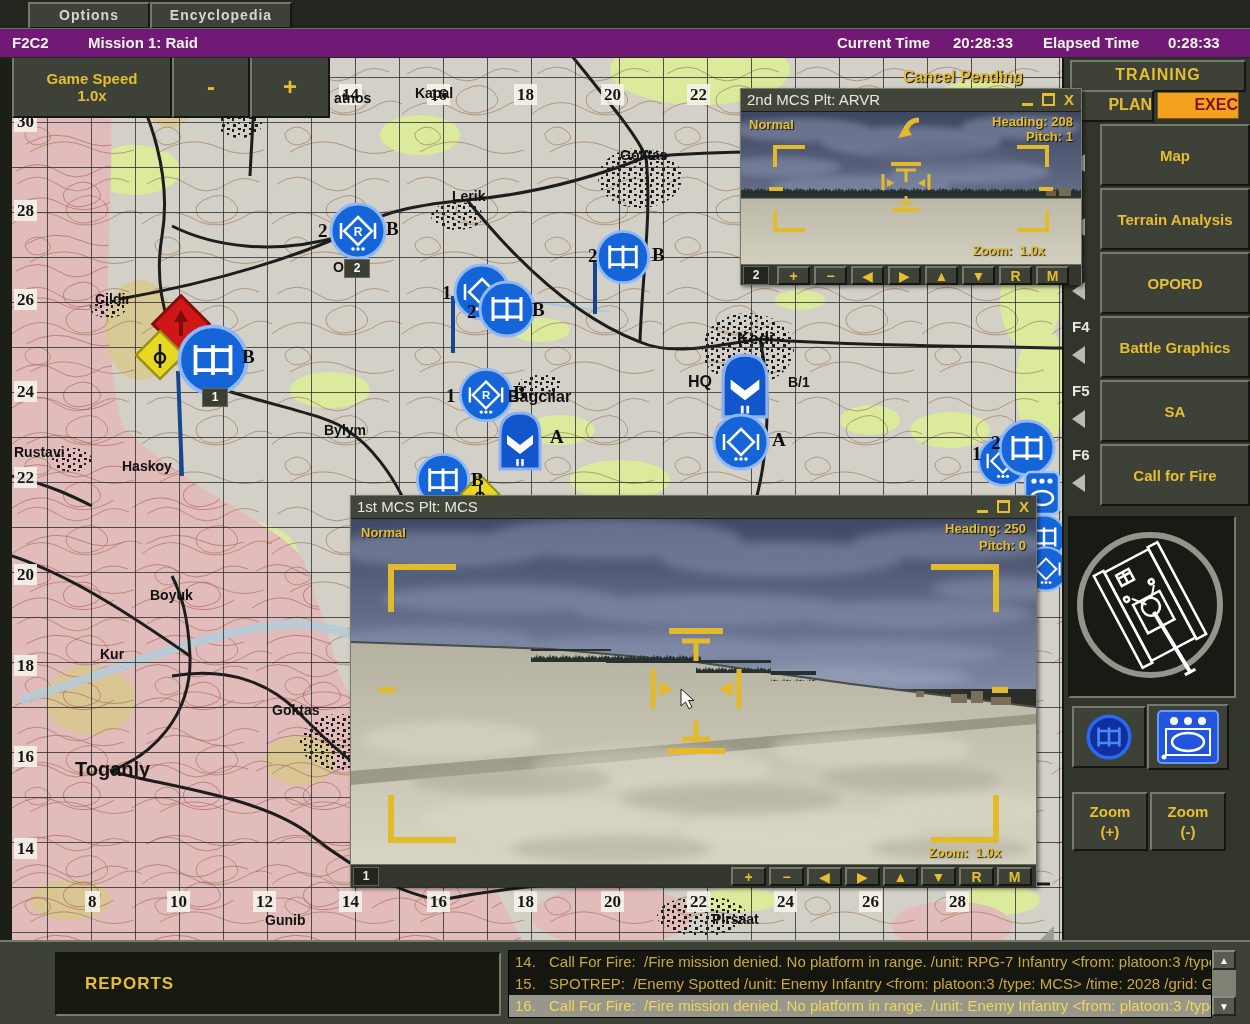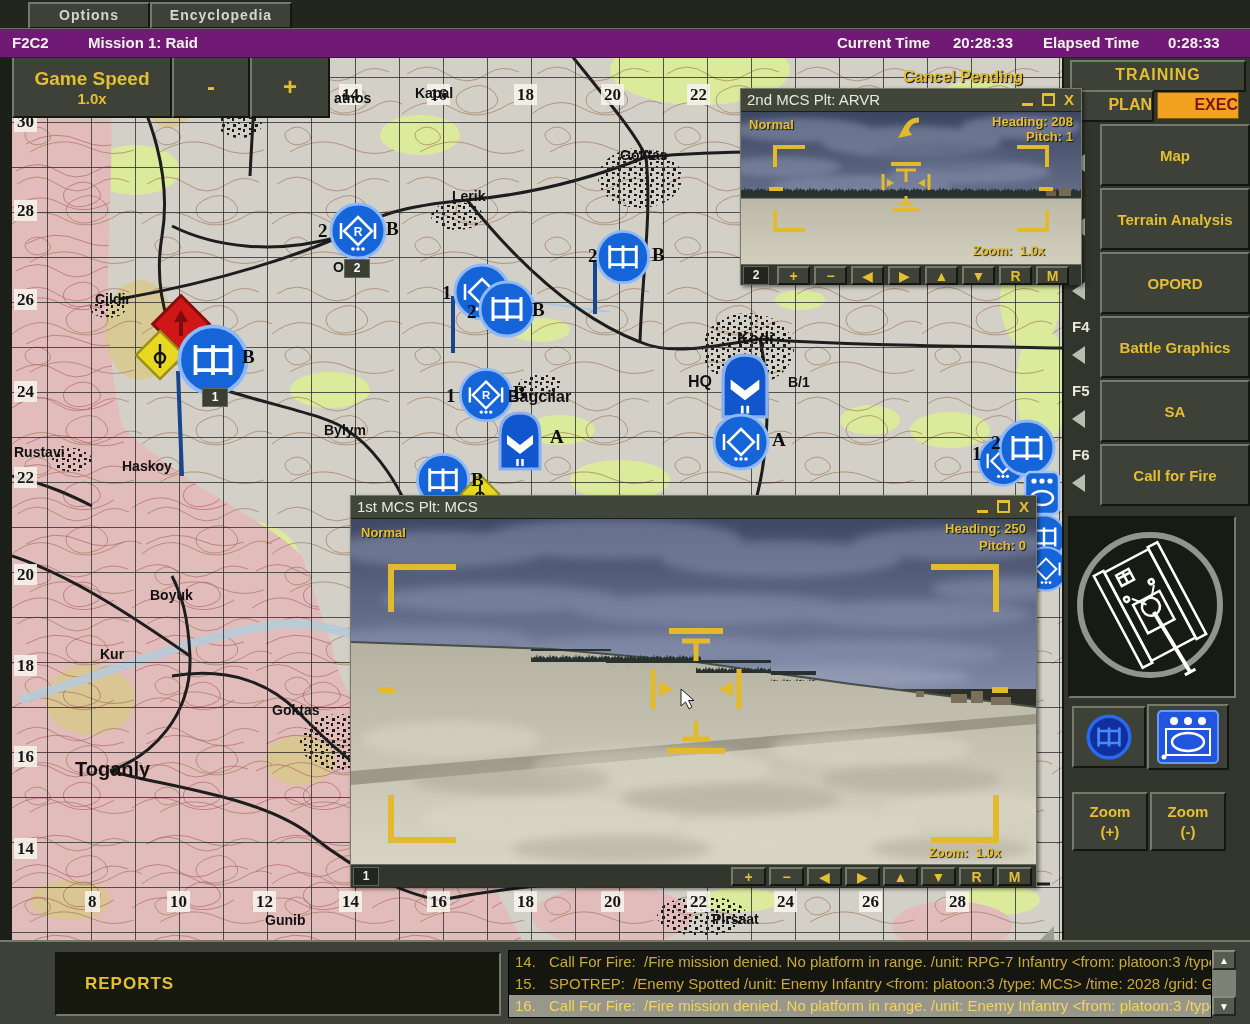--- a/index.html
+++ b/index.html
@@ -330,7 +330,7 @@
 
 <div class="abs" id="gamespeed">
   <div class="gs-cell bev" style="width:160px">
-    <div class="ytxt" style="font-size:19px">Game Speed</div>
+    <div class="ytxt" style="font-size:15px">Game Speed</div>
     <div class="ytxt" style="font-size:15px">1.0x</div>
   </div>
   <div class="gs-cell bev ytxt" style="width:78px;font-size:24px">-</div>

